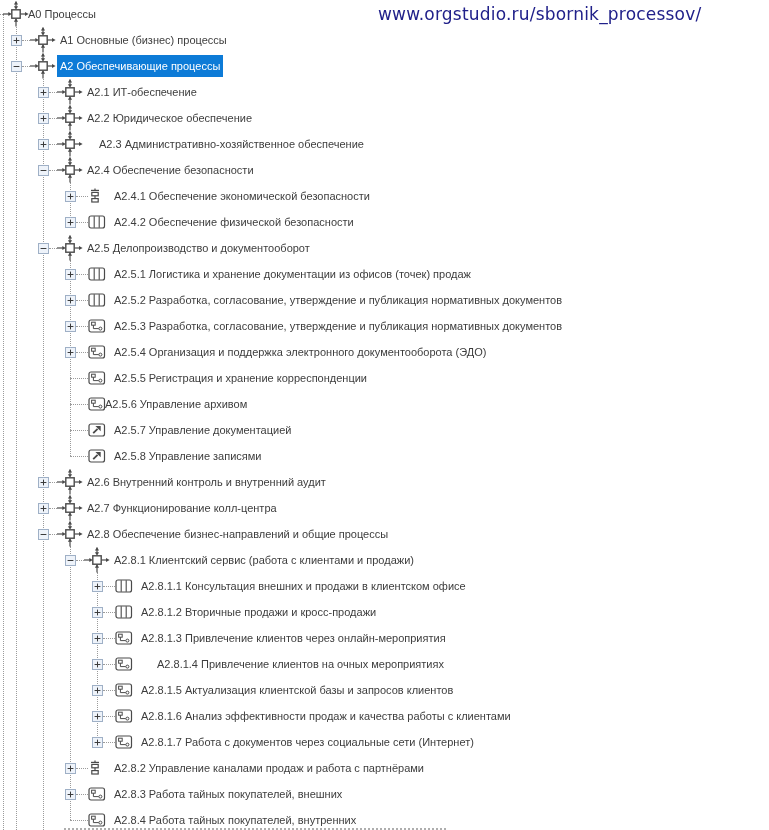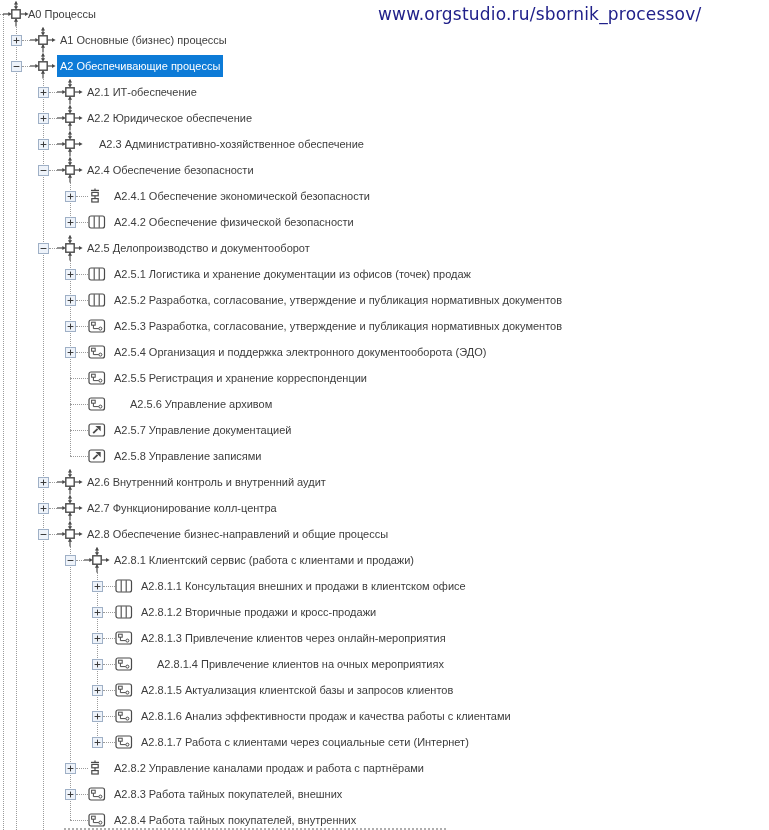--- a/index.html
+++ b/index.html
@@ -291,7 +291,7 @@
     <polyline points="5.4,7.2 5.4,10.6 10.8,10.6" fill="none" stroke="#4a4a4a" stroke-width="1"></polyline>
     <circle cx="12.4" cy="10.6" r="1.5" fill="#ffffff" stroke="#4a4a4a" stroke-width="1"></circle>
   </svg></div>
-      <div class="row-label" style="left: 127px; top: 393px;">А2.5.6 Управление архивом</div>
+      <div class="row-label" style="left: 102px; top: 393px;">А2.5.6 Управление архивом</div>
       <div class="hline" style="left: 70px; top: 430px; width: 18px;"></div>
       <div class="node-icon" style="left: 88px; top: 422px;"><svg width="18" height="16" viewBox="0 0 18 16">
     <rect x="1" y="2" width="15.5" height="12" rx="2" fill="#ffffff" stroke="#4a4a4a" stroke-width="1.2"></rect>

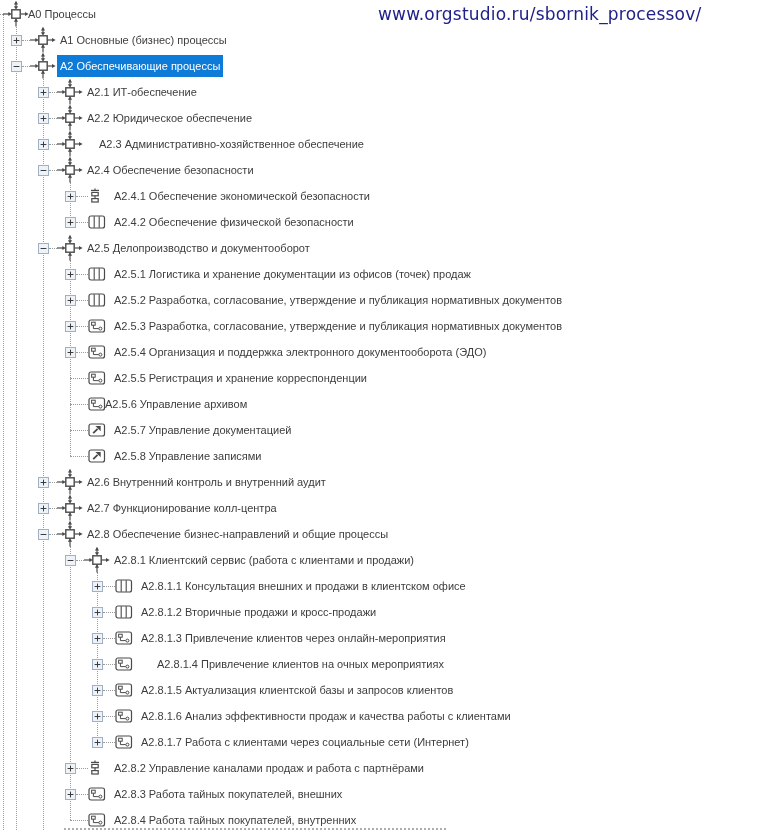--- a/index.html
+++ b/index.html
@@ -490,7 +490,7 @@
     <polyline points="5.4,7.2 5.4,10.6 10.8,10.6" fill="none" stroke="#4a4a4a" stroke-width="1"></polyline>
     <circle cx="12.4" cy="10.6" r="1.5" fill="#ffffff" stroke="#4a4a4a" stroke-width="1"></circle>
   </svg></div>
-      <div class="row-label" style="left: 138px; top: 731px;">А2.8.1.7 Работа с клиентами через социальные сети (Интернет)</div>
+      <div class="row-label" style="left: 138px; top: 731px;">А2.8.1.7 Работа с документов через социальные сети (Интернет)</div>
       <div class="hline" style="left: 75.5px; top: 768px; width: 12.5px;"></div>
       <div class="expander" style="left: 64.5px; top: 762.5px;">
         <svg width="11" height="11" viewBox="0 0 11 11">

